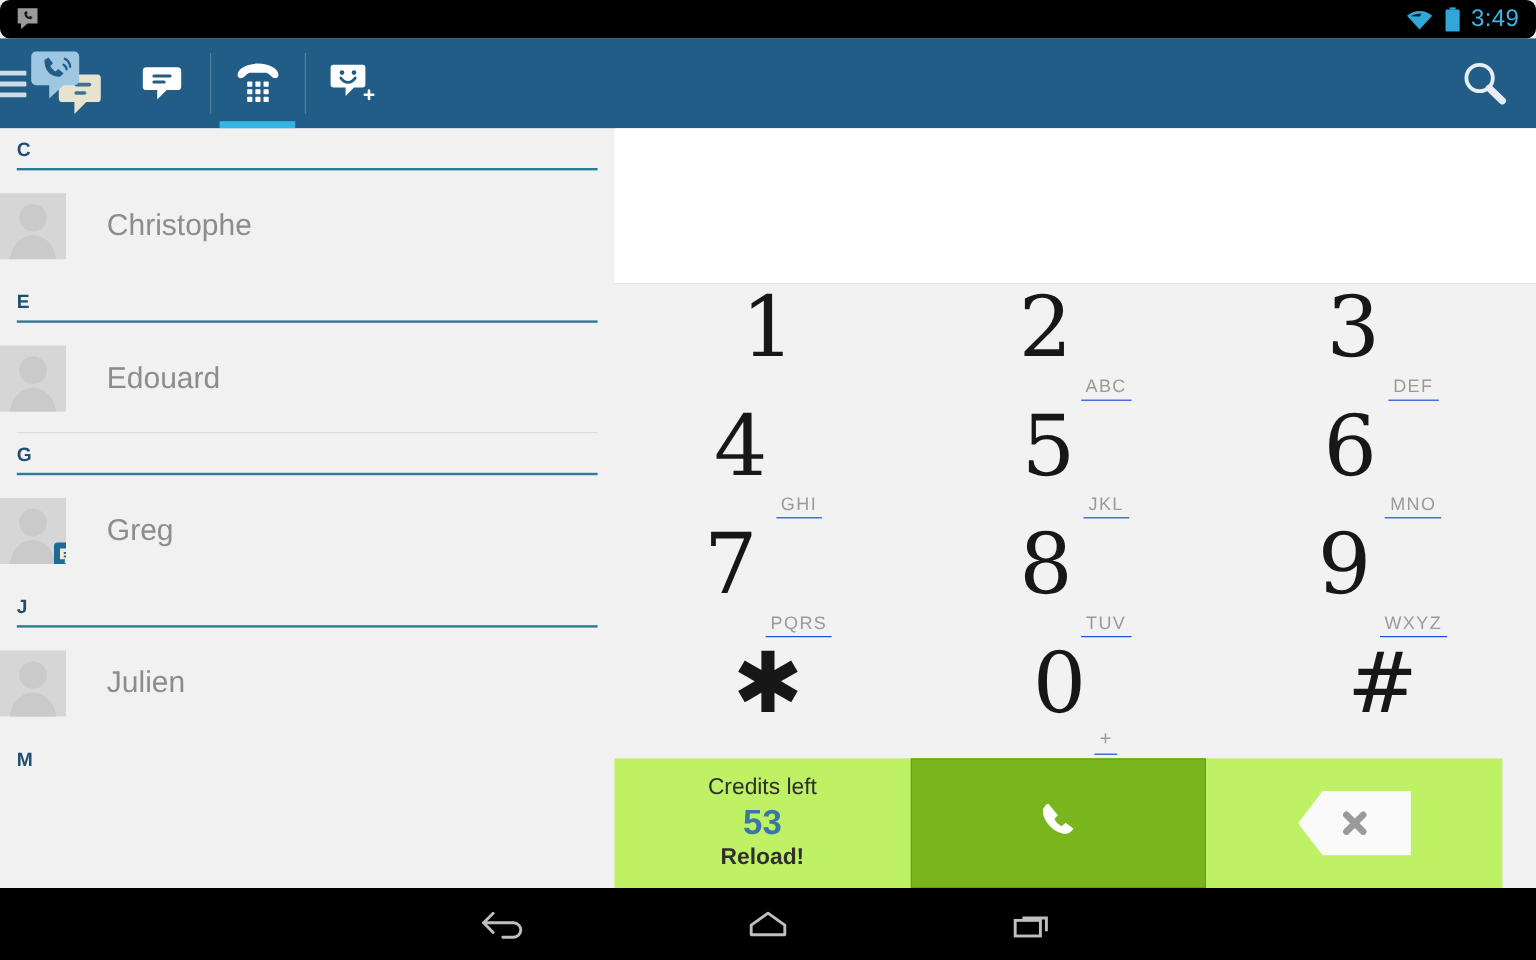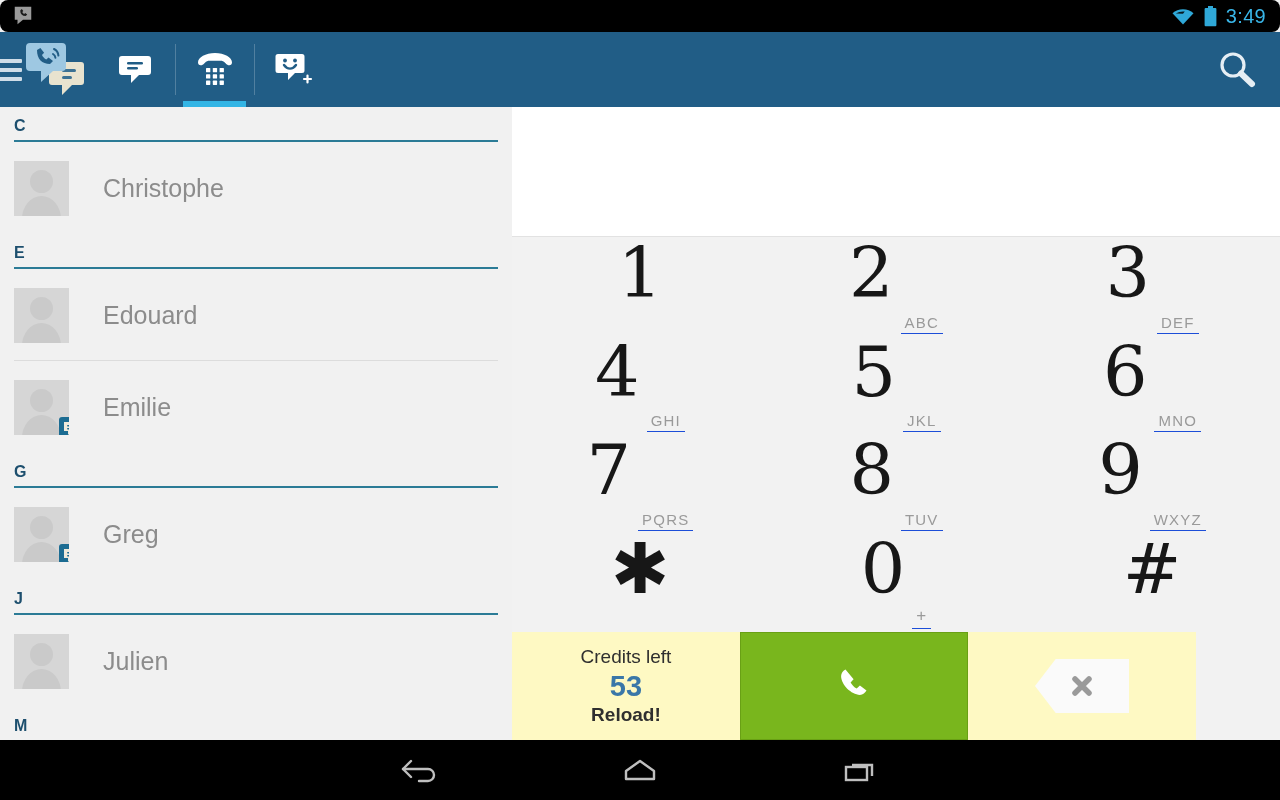--- a/index.html
+++ b/index.html
@@ -52,7 +52,7 @@
   .sec-header{ padding:10px 0 0 14px; }
   .sec-letter{ font-size:16px; font-weight:bold; color:#1d4f6e; line-height:18px; }
   .sec-rule{ height:2px; background:#2b7b96; margin:5px 14px 0 14px; }
-  .contact-row{ position:relative; height:92px; display:flex; align-items:center; padding-left:14px; }
+  .contact-row{ position:relative; height:92px; display:flex; align-items:center; }
   .contact-row.divided::after{
     content:""; position:absolute; left:14px; right:14px; bottom:0; height:1px; background:#dcdcdc;
   }

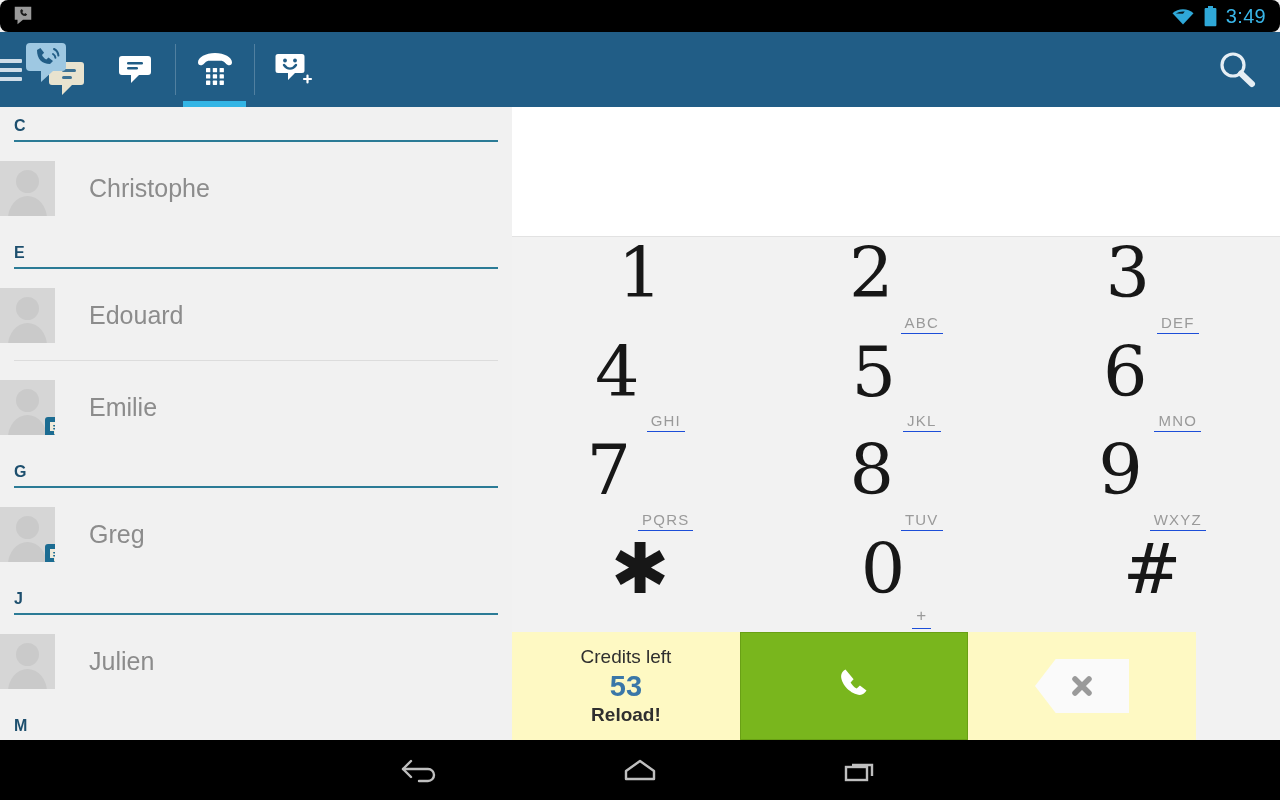--- a/index.html
+++ b/index.html
@@ -227,20 +227,6 @@
         </div>
         <div class="contact-name">Edouard</div>
       </div>
-      <div class="contact-row">
-        <div class="avatar">
-          <div class="head"></div>
-          <div class="body"></div>
-          <div class="msg-badge">
-            <svg width="18" height="18" viewBox="0 0 18 18">
-              <path d="M2 2h14v9h-6l-4 4v-4H2z" fill="#efeadb"></path>
-              <rect x="5" y="5" width="8" height="1.6" rx=".8" fill="#1c6c92"></rect>
-              <rect x="5" y="8" width="5" height="1.6" rx=".8" fill="#1c6c92"></rect>
-            </svg>
-          </div>
-        </div>
-        <div class="contact-name">Emilie</div>
-      </div>
       <div class="sec-header">
         <div class="sec-letter">G</div>
       </div>

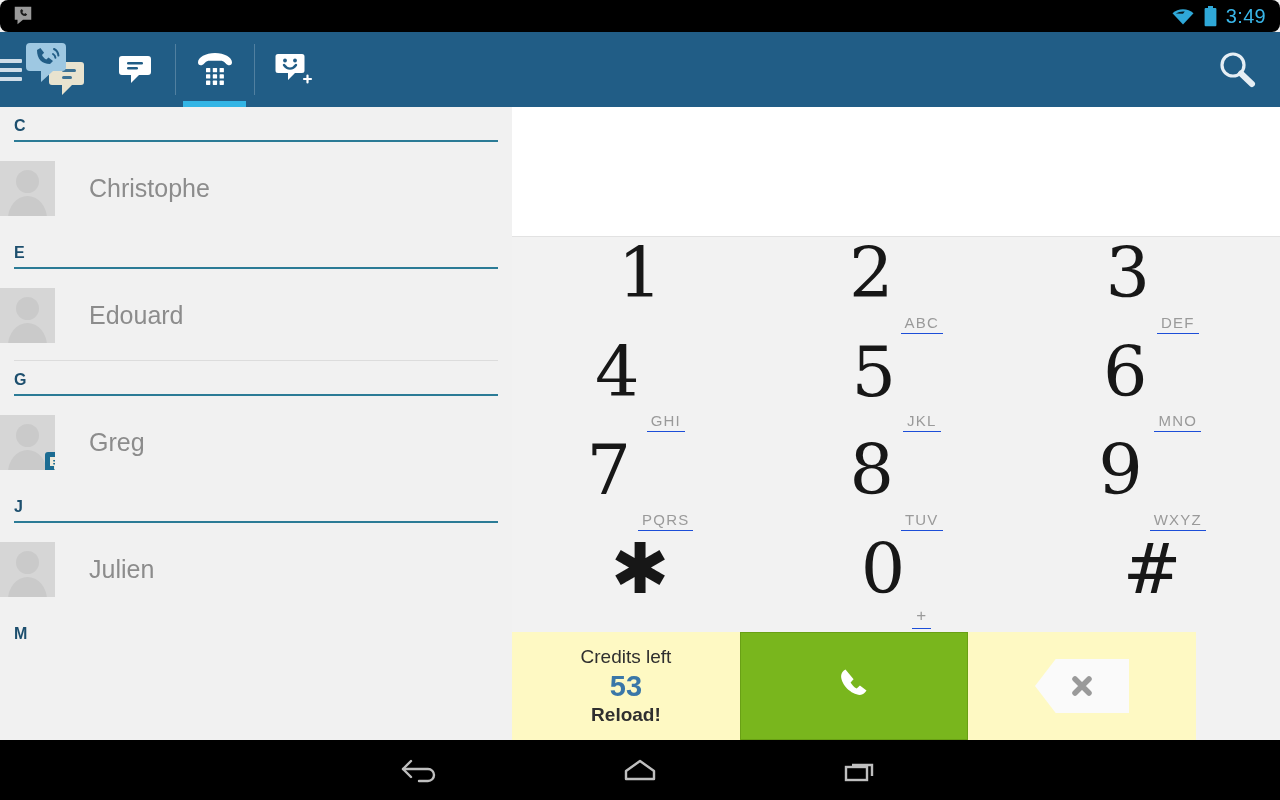--- a/index.html
+++ b/index.html
@@ -88,7 +88,7 @@
 
   
   .bottombar{
-    position:absolute; left:0; top:525px; width:684px; height:108px; background:#fef9c3;
+    position:absolute; left:0; top:525px; width:740px; height:108px; background:#bef264;
     display:flex; align-items:stretch;
   }
   .credits{ width:256px; display:flex; flex-direction:column; align-items:center; justify-content:center; gap:1px; }

